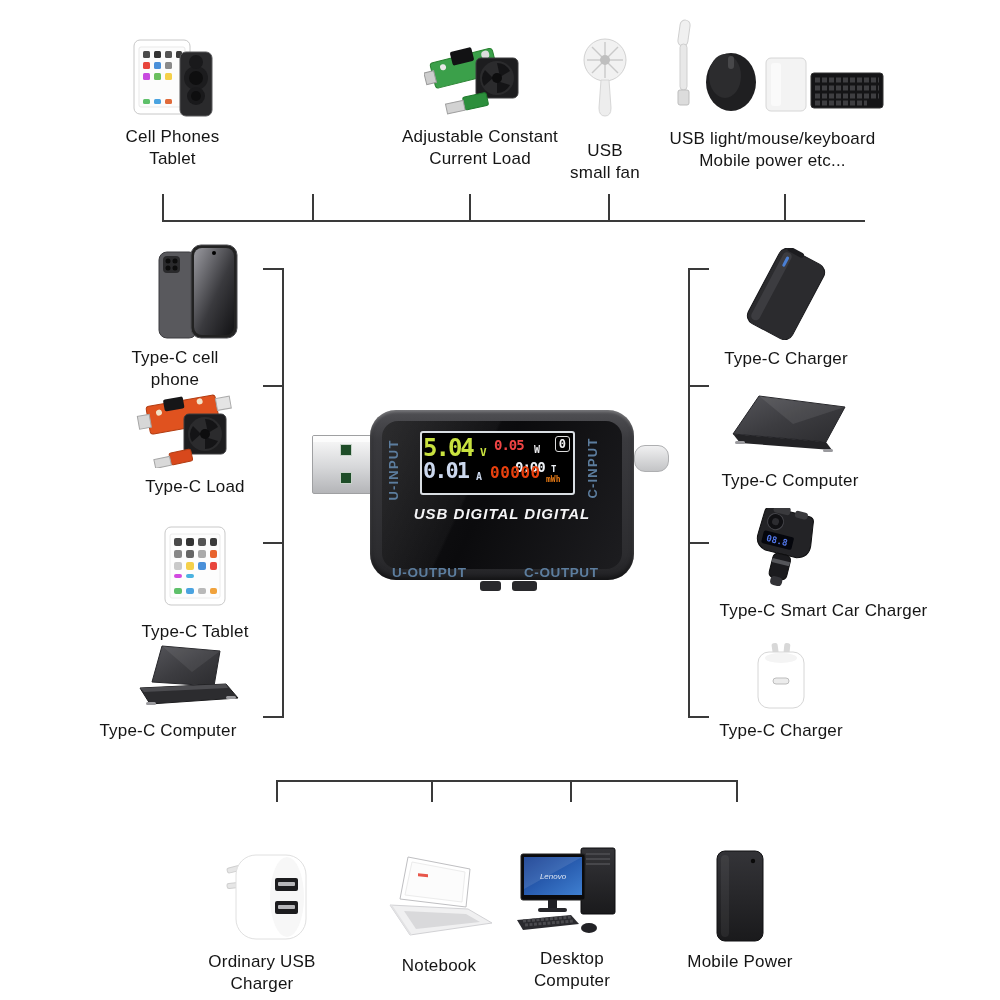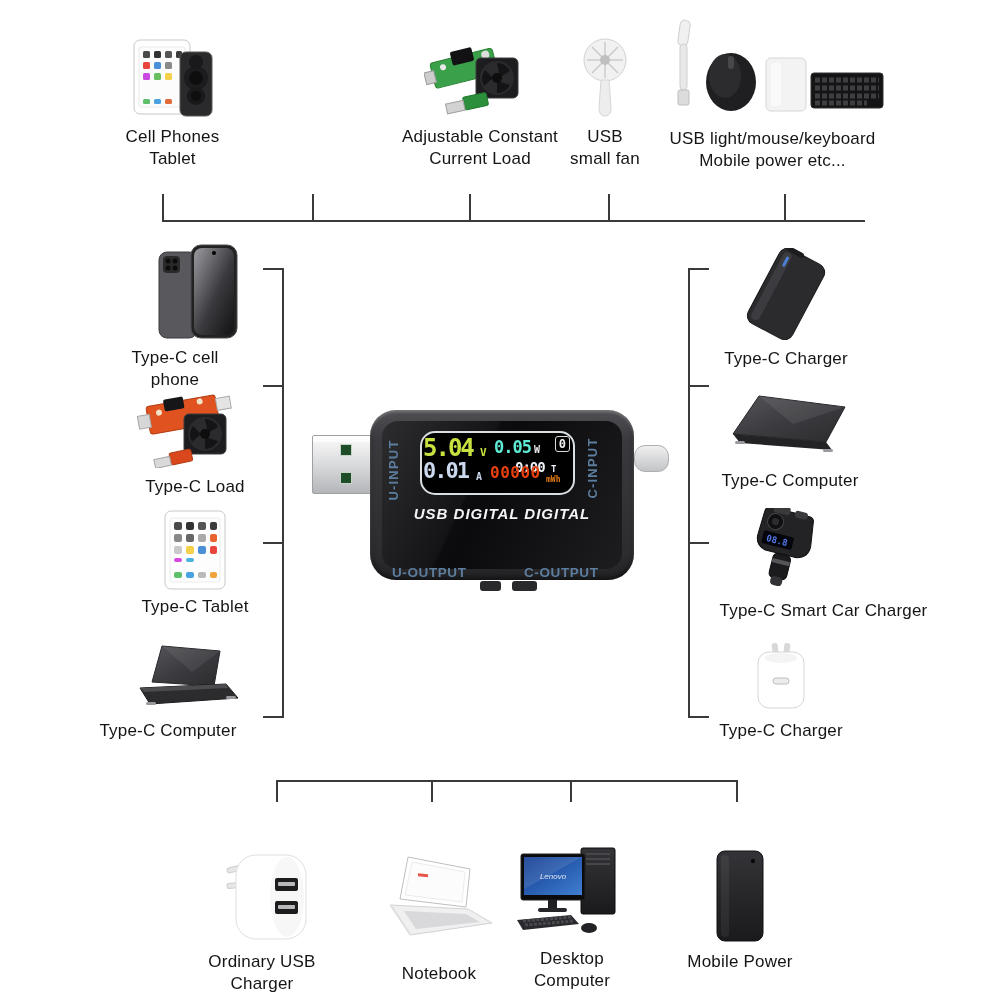--- a/index.html
+++ b/index.html
@@ -137,7 +137,7 @@
         <path d="M32 44 L40 44 L42 72 Q42 80 36 80 Q30 80 30 72 Z" fill="#ededed" stroke="#d6d6d6"></path>
       </svg>
     </div>
-    <div class="label" style="margin-top:6px;">USB
+    <div class="label" style="margin-top:20px;">USB
 small fan</div>
   </div>
 

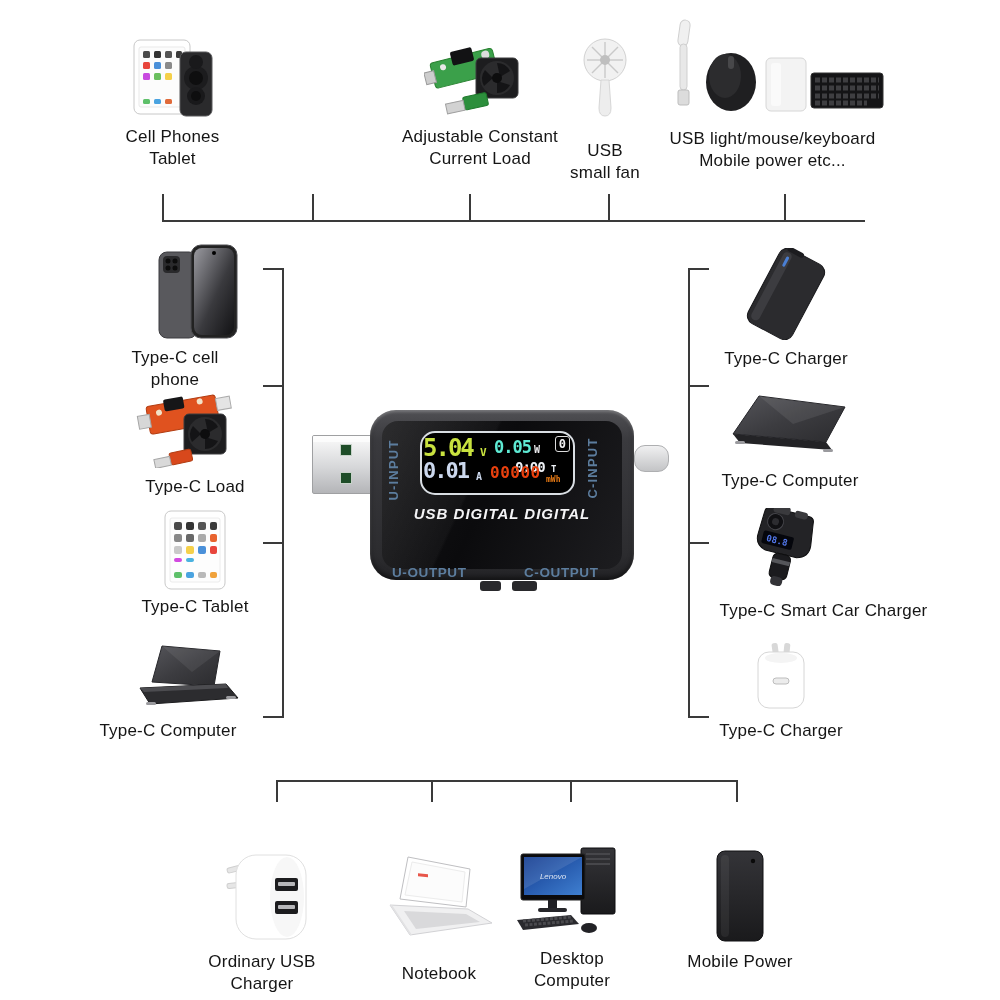--- a/index.html
+++ b/index.html
@@ -18,7 +18,7 @@
             background:linear-gradient(115deg,rgba(255,255,255,.10) 0%,rgba(255,255,255,.03) 38%,rgba(0,0,0,0) 39%),
                        linear-gradient(295deg,#1d1d20 0%,#0b0b0d 55%,#151517 100%);}
   .panel{position:absolute;left:120px;top:36px;width:155px;height:64px;background:#000;
-         border:2px solid #d9dee3;border-radius:15px;box-sizing:border-box;overflow:hidden;text-decoration:underline;}
+         border:2px solid #d9dee3;border-radius:3px;box-sizing:border-box;overflow:hidden;text-decoration:underline;}
   .seg{position:absolute;font-family:"DejaVu Sans Mono",monospace;font-weight:bold;white-space:nowrap;}
   .vtext{position:absolute;width:84px;height:16px;display:flex;align-items:center;justify-content:center;
          transform:rotate(-90deg);color:#5c7d9e;font-weight:bold;font-size:13px;letter-spacing:1.2px;}

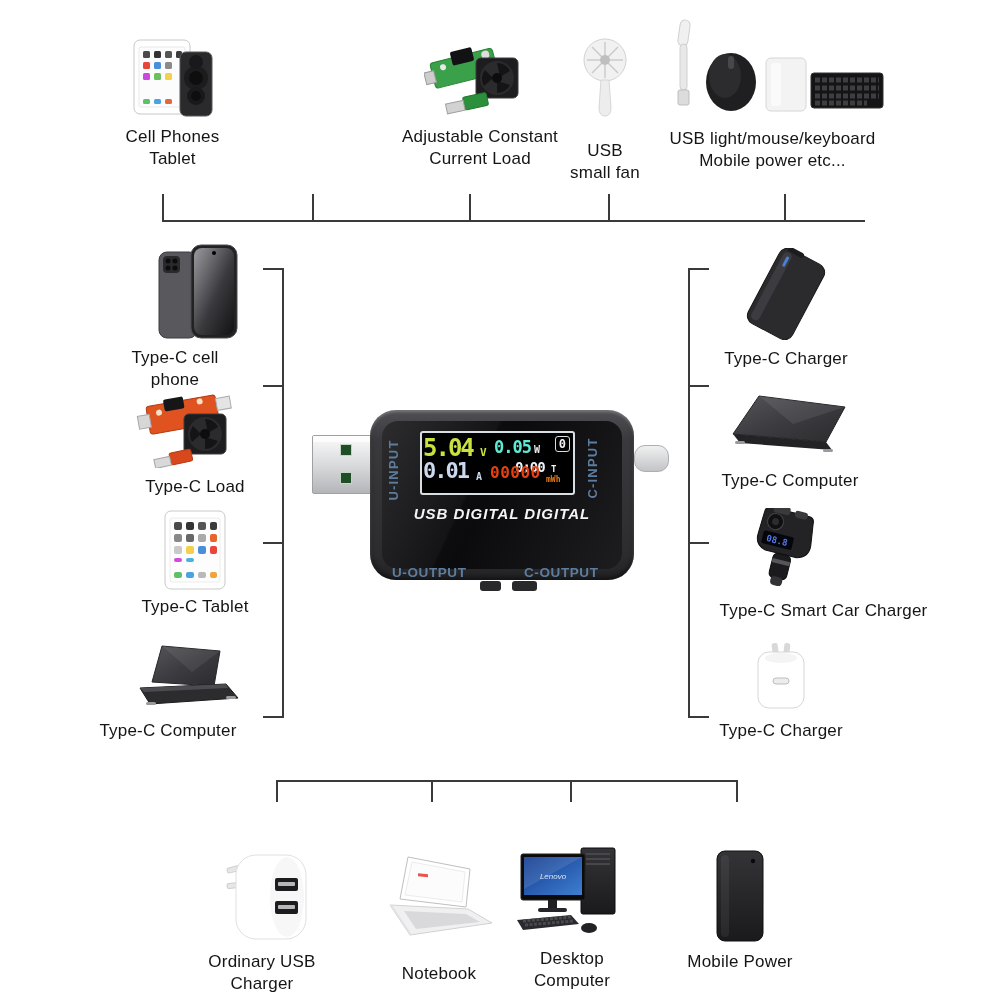--- a/index.html
+++ b/index.html
@@ -344,7 +344,7 @@
     <div class="panel">
       <span class="seg" style="left:1px;top:1px;font-size:24px;letter-spacing:-2px;color:#c9e23f;">5.04</span>
       <span class="seg" style="left:58px;top:13px;font-size:11px;color:#c9e23f;">V</span>
-      <span class="seg" style="left:72px;top:4px;font-size:17px;letter-spacing:-1px;color:#5eead4;">0.05</span>
+      <span class="seg" style="left:72px;top:4px;font-size:14px;letter-spacing:-1px;color:#ef4444;">0.05</span>
       <span class="seg" style="left:112px;top:11px;font-size:10px;color:#ededf0;">W</span>
       <span class="seg" style="right:3px;top:3px;font-size:12px;line-height:14px;color:#f0f0f2;border:1.5px solid #dcdcdc;border-radius:3px;padding:0 3px;">0</span>
       <span class="seg" style="left:93px;top:26px;font-size:14px;letter-spacing:-1px;color:#edf0f5;">0:00</span>

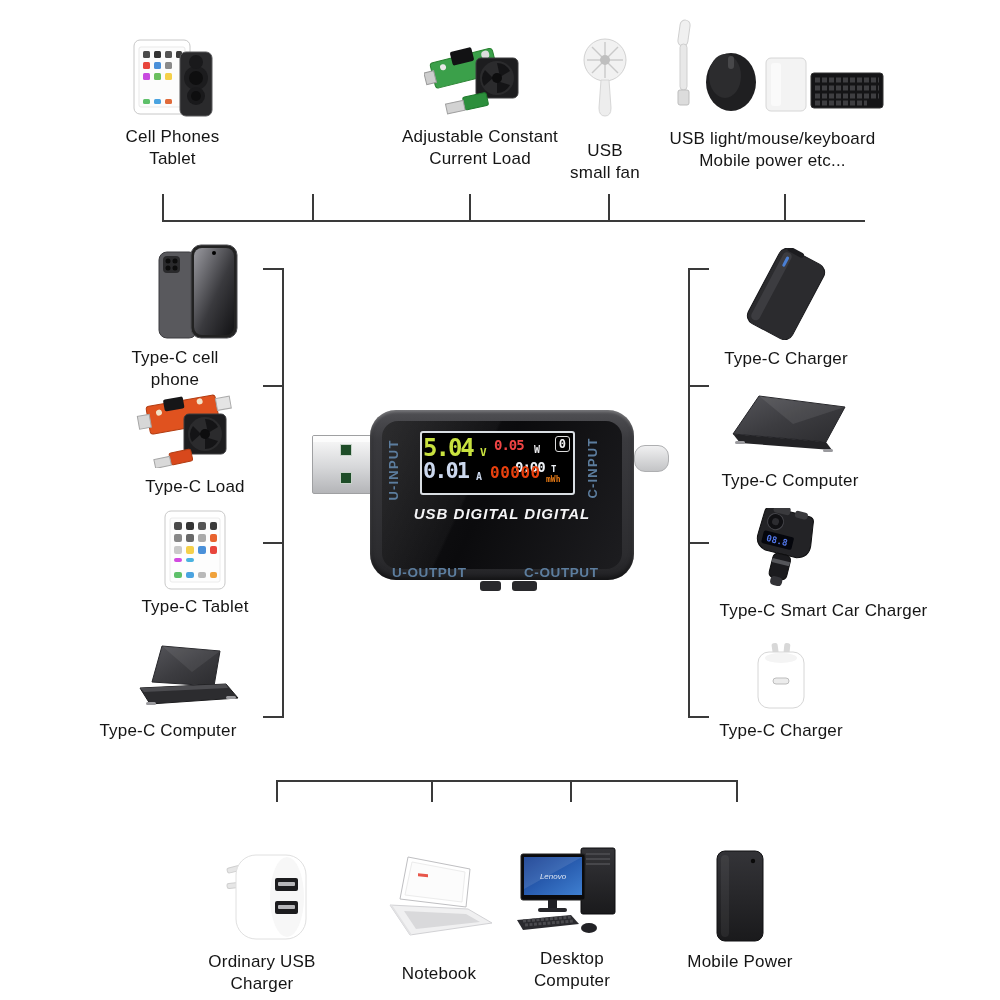--- a/index.html
+++ b/index.html
@@ -215,7 +215,7 @@
     <div class="label" style="margin-top:8px;">Type-C Load</div>
   </div>
 
-  <div class="item" style="left:130px;top:508px;width:130px;">
+  <div class="item" style="left:130px;top:524px;width:130px;gap:9px;">
     <div class="icon" style="height:82px;">
       <svg width="64" height="80" viewBox="0 0 64 80">
         <rect x="2" y="1" width="60" height="78" rx="6" fill="#fff" stroke="#c9c9c9"></rect>

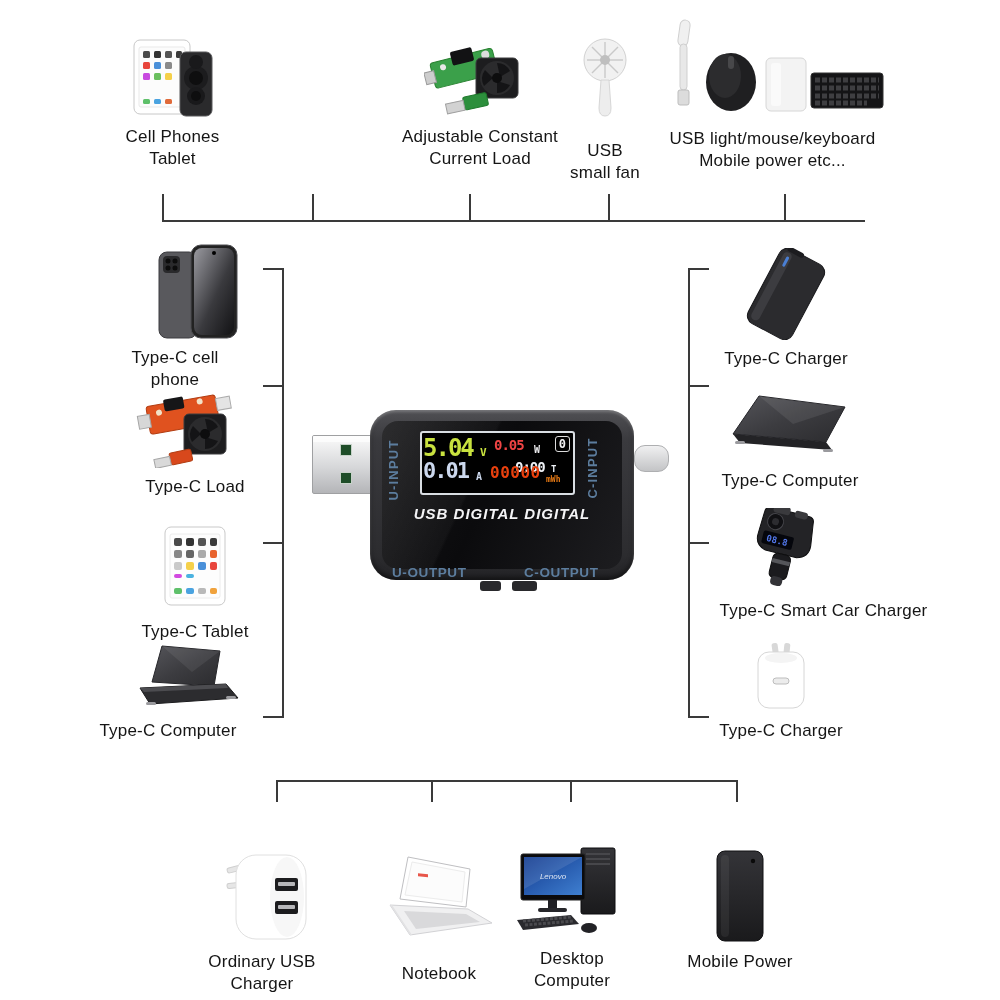--- a/index.html
+++ b/index.html
@@ -397,7 +397,7 @@
         <path d="M12 50 L32 80 L34 80 L14 50 Z" fill="#e2e2e4"></path>
       </svg>
     </div>
-    <div class="label" style="margin-top:20px;">Notebook</div>
+    <div class="label" style="margin-top:12px;">Notebook</div>
   </div>
 
   <div class="item" style="left:502px;top:842px;width:140px;">

